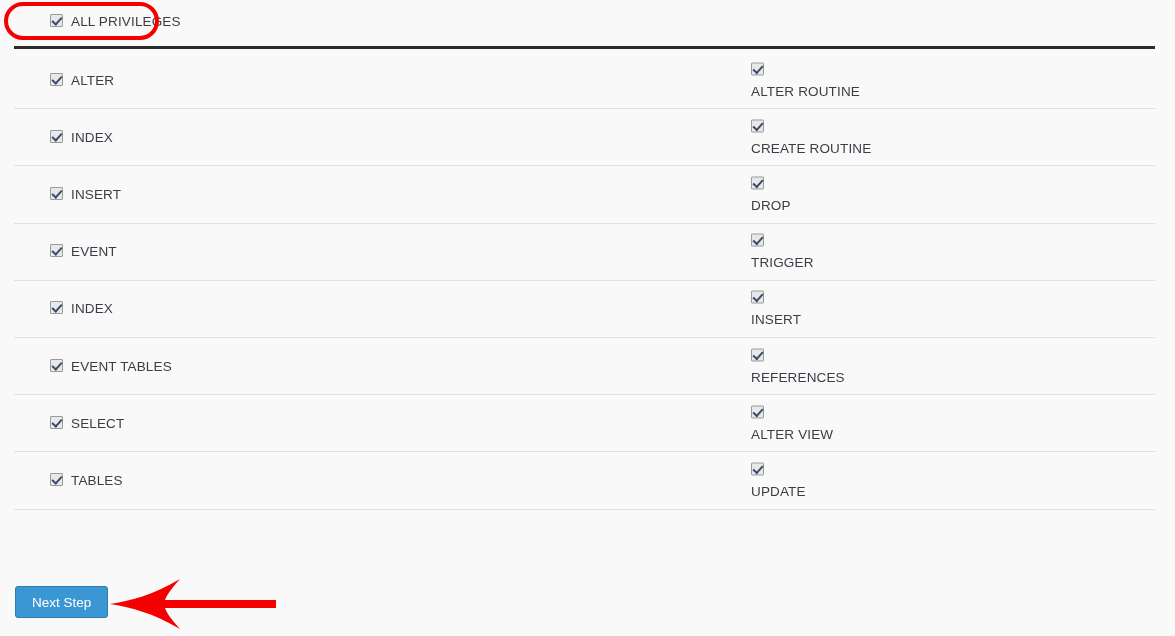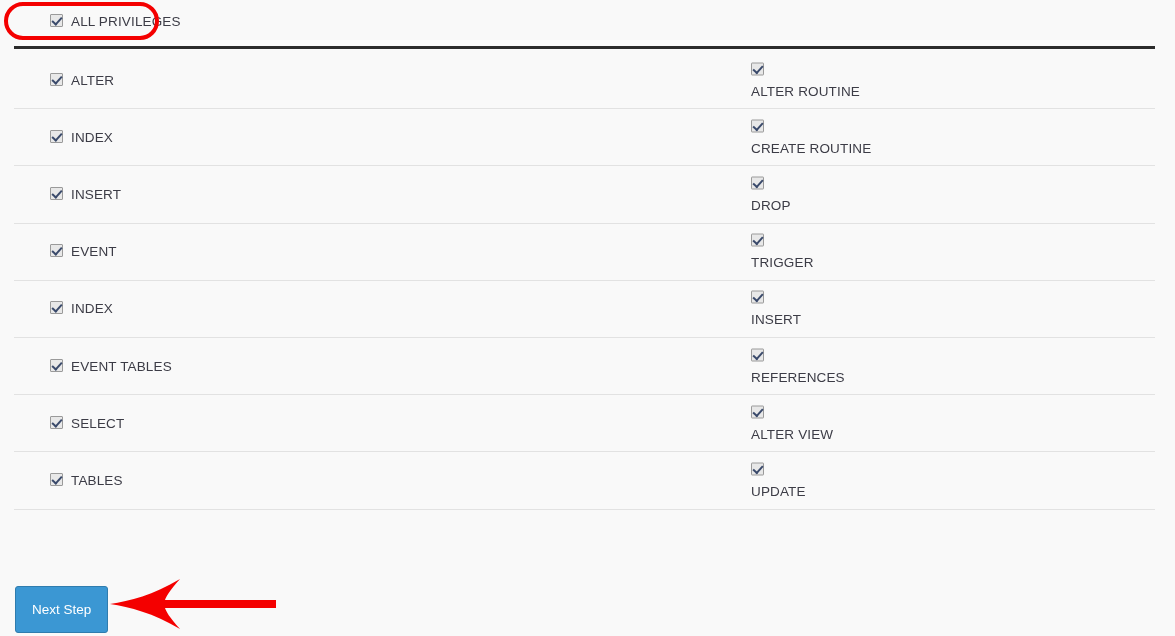--- a/index.html
+++ b/index.html
@@ -120,7 +120,7 @@
     position: absolute;
     left: 15px;
     top: 586px;
-    height: 47px;
+    height: 32px;
     padding: 0 16px;
     display: flex;
     align-items: center;

